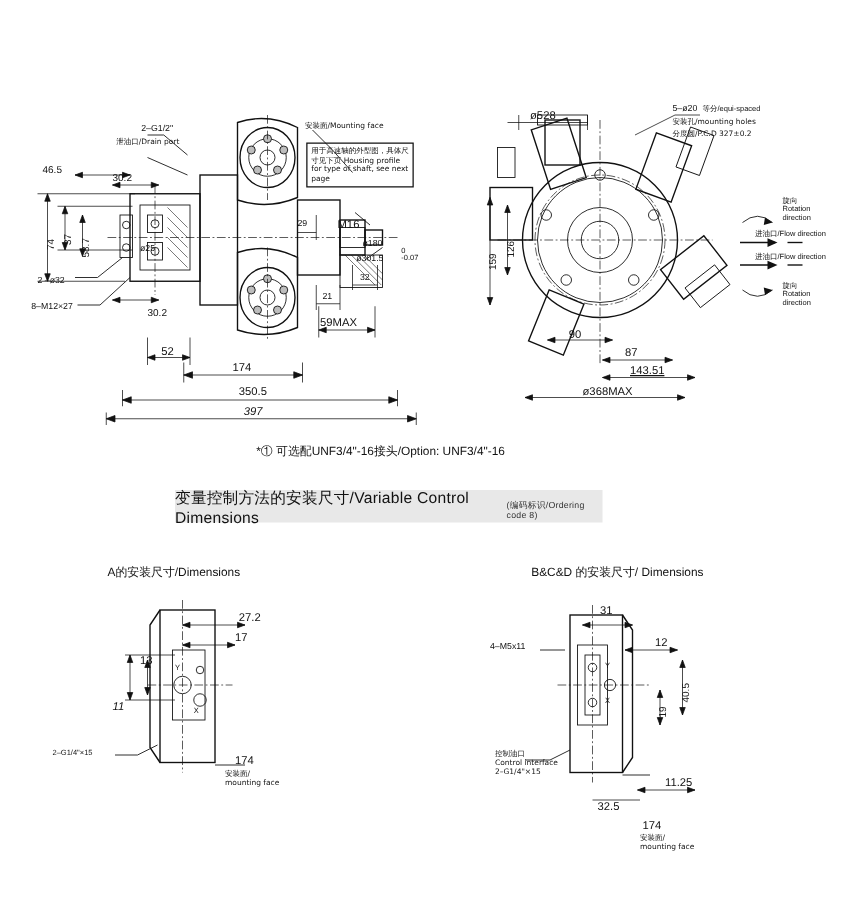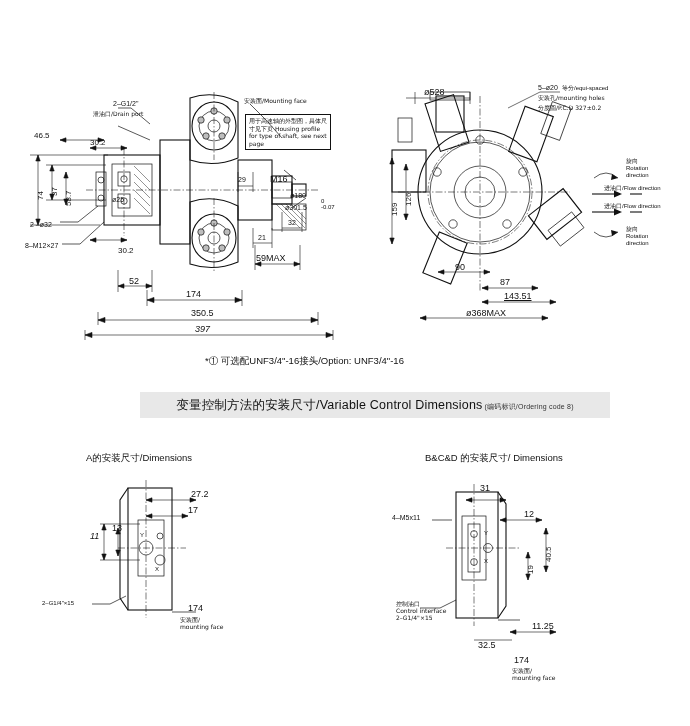--- a/index.html
+++ b/index.html
@@ -35,7 +35,7 @@
     letter-spacing: .2px;
   }
   .section-bar.sec1 { top: 8px; }
-  .section-bar.sec2 { top: 392px; left: 140px; width: 470px; }
+  .section-bar.sec2 { top: 392px; left: 140px; width: 342px; }
   .section-bar .sub {
     font-size: 7px;
     color: #333;

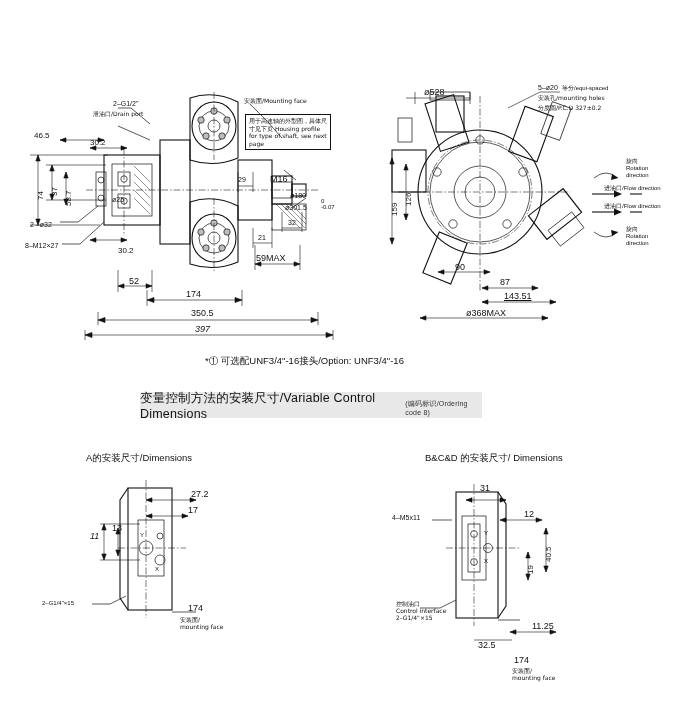--- a/index.html
+++ b/index.html
@@ -458,7 +458,7 @@
   <div class="lbl s9" style="left:191px; top:489px;">27.2</div>
   <div class="lbl s9" style="left:188px; top:505px;">17</div>
   <div class="lbl s9" style="left:112px; top:523px;">13</div>
-  <div class="lbl s9" style="left:90px; top:531px;font-style:italic;">11</div>
+  <div class="lbl s9" style="left:90px; top:560px;font-style:italic;">11</div>
   <div class="lbl s9" style="left:188px; top:603px;">174</div>
   <div class="lbl s6" style="left:42px; top:600px;">2–G1/4"×15</div>
   <div class="lbl s6 cn" style="left:180px; top:616px; line-height:1.2;">安装面/

